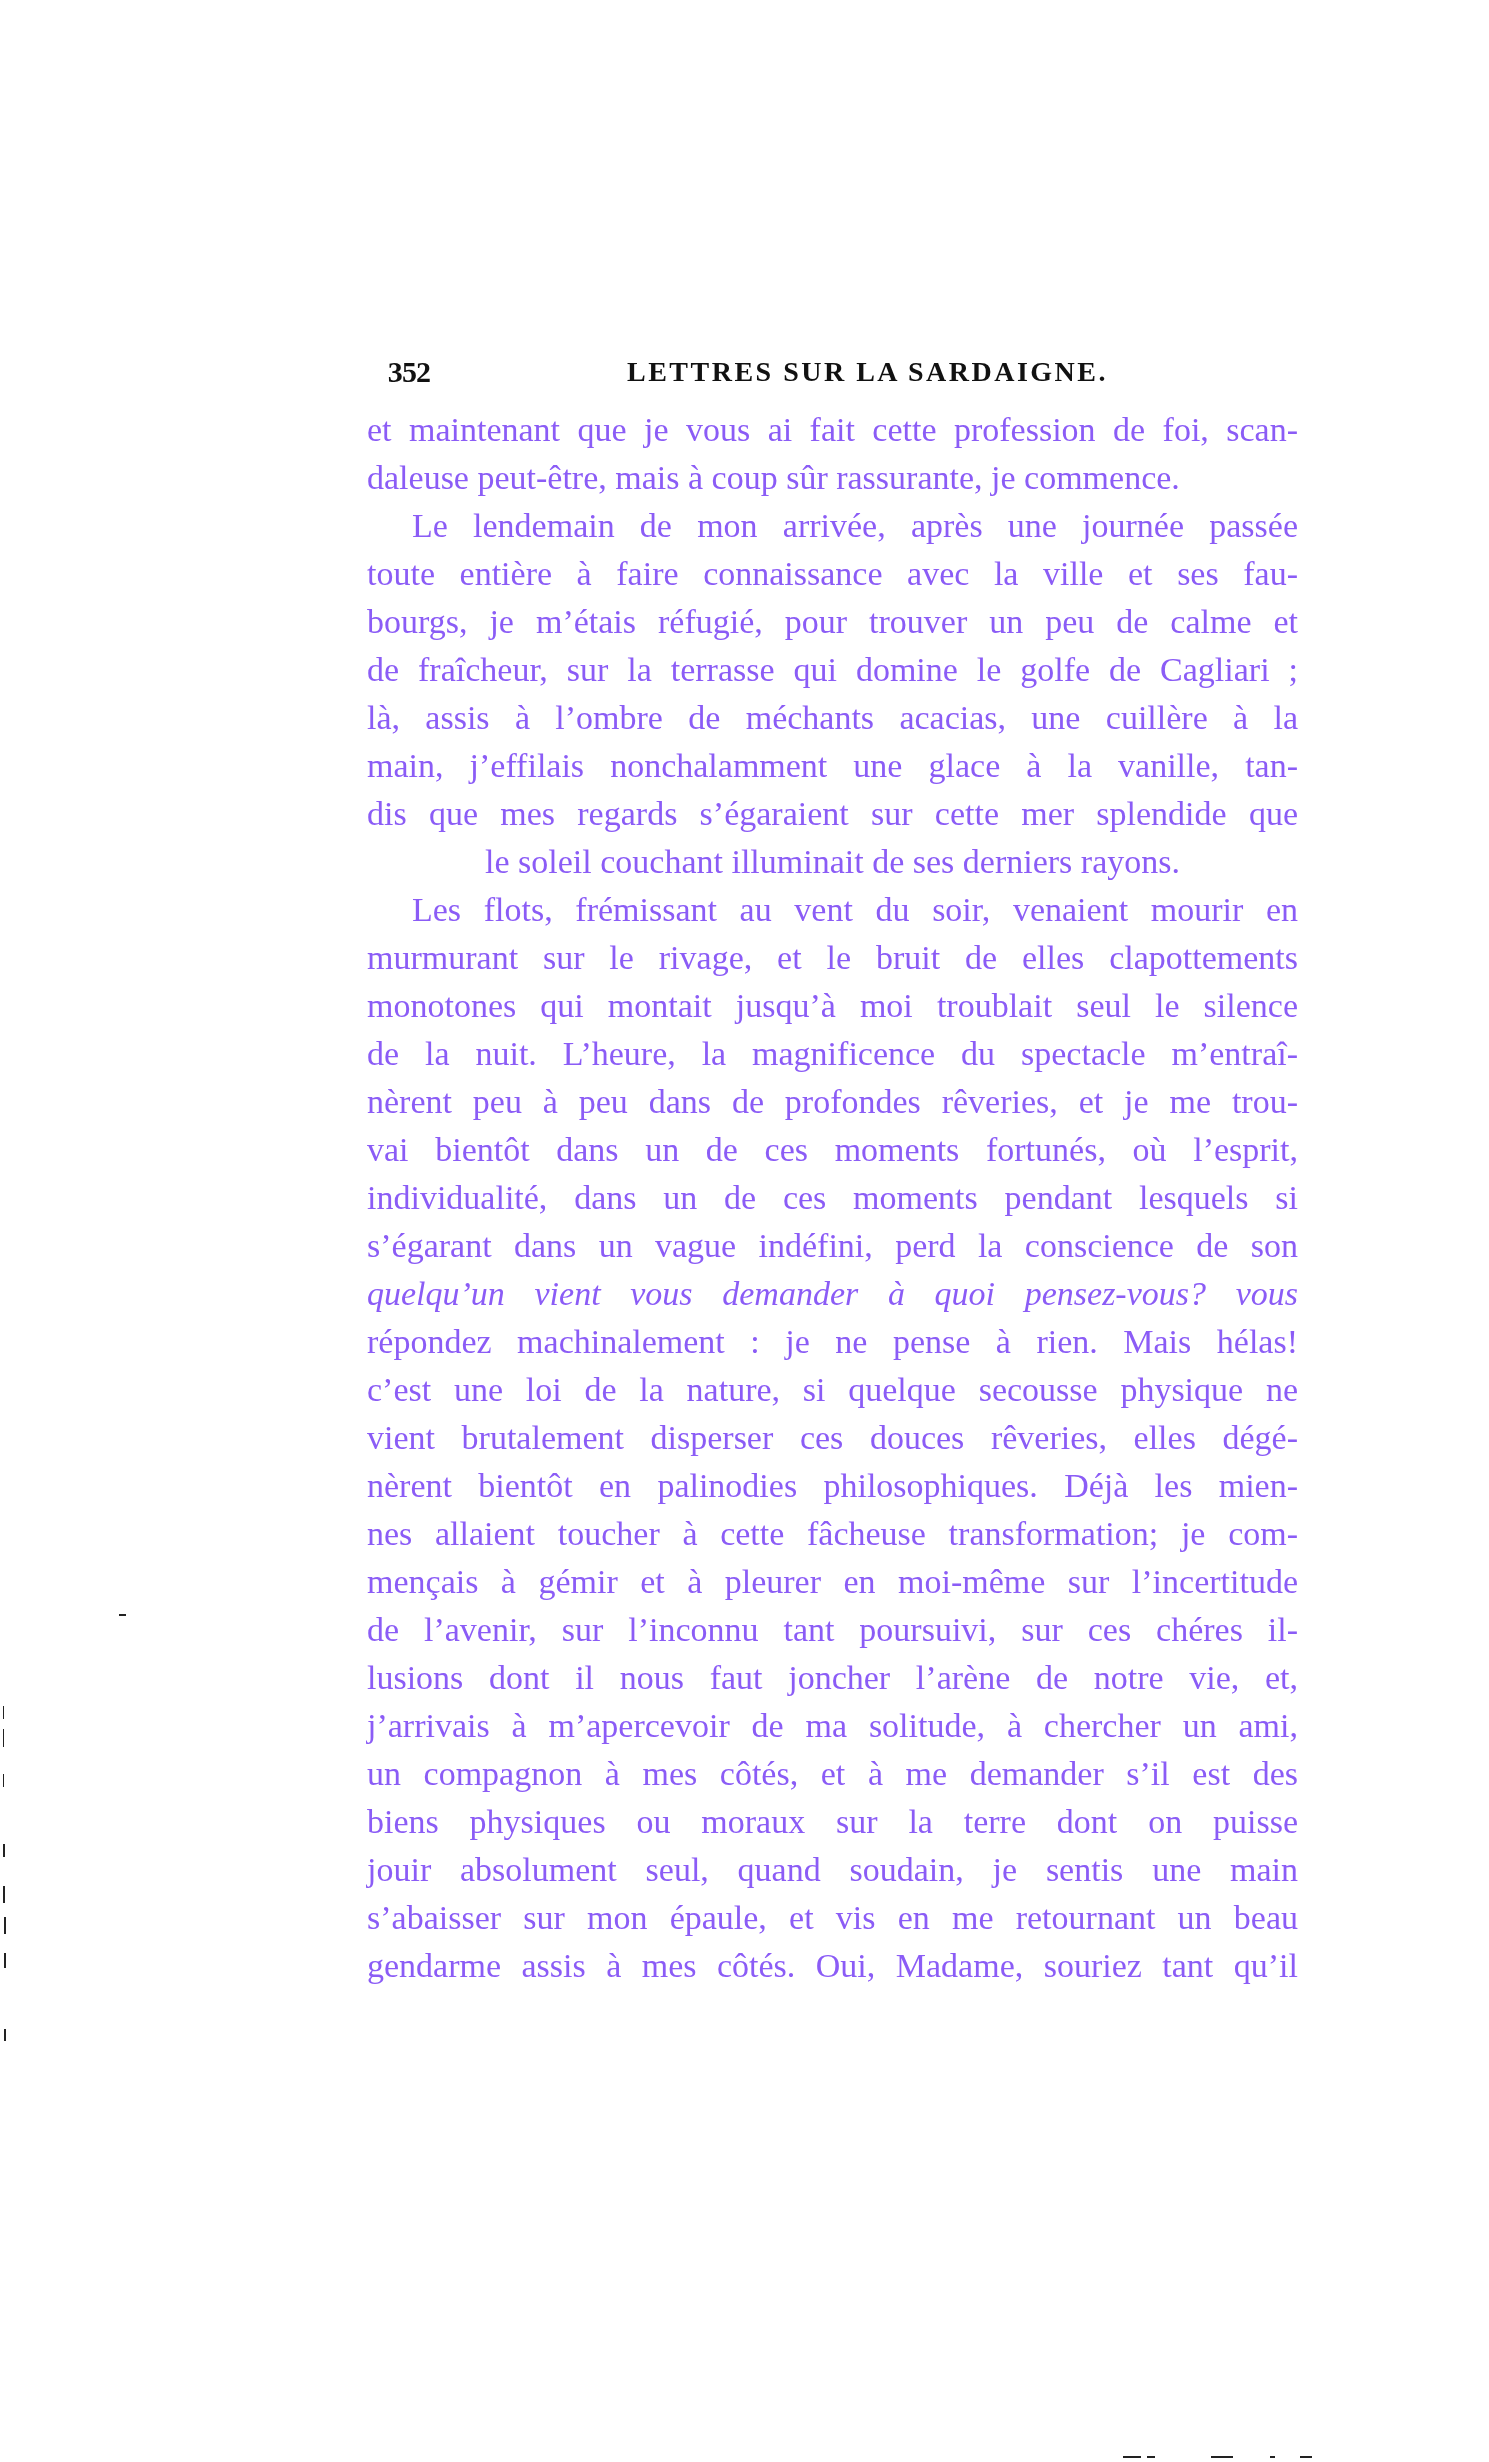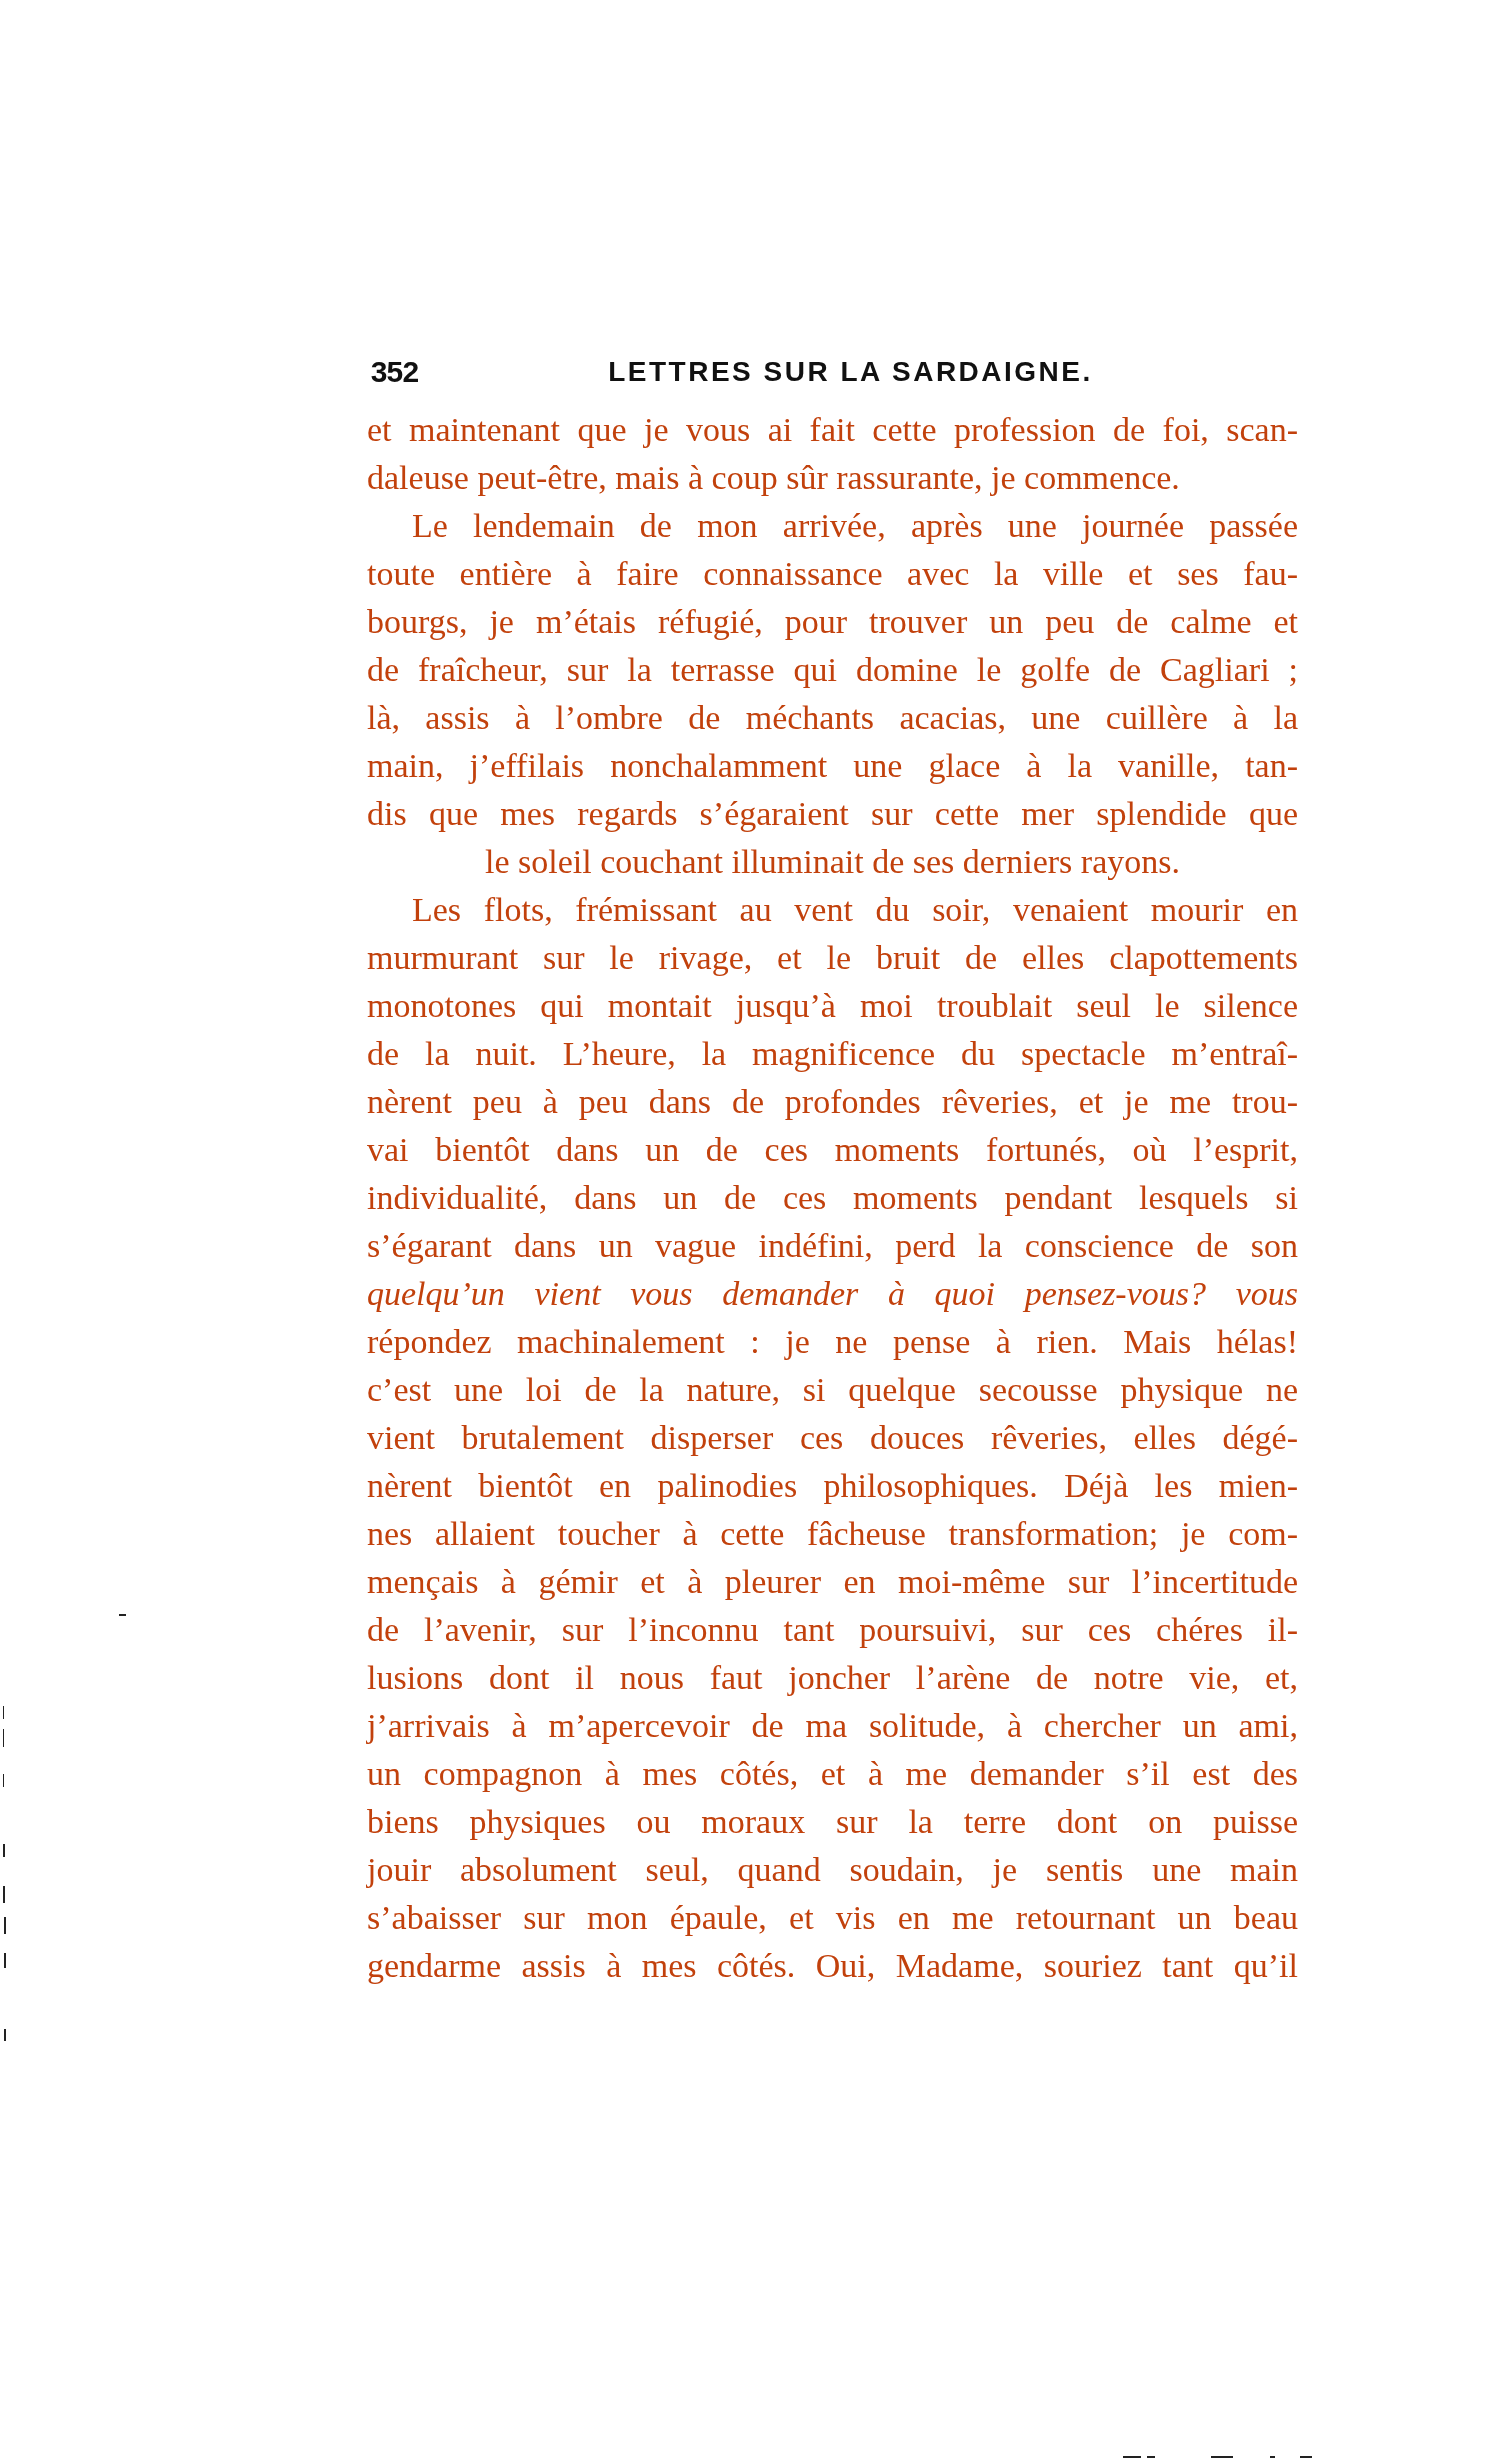--- a/index.html
+++ b/index.html
@@ -5,8 +5,8 @@
   html, body { margin:0; padding:0; background:#ffffff; }
   body { width:1490px; height:2462px; position:relative; overflow:hidden; }
   .page { position:absolute; left:0; top:0; width:1490px; height:2462px; background:#fff; }
-  .header { position:absolute; left:369px; top:355px; width:929px; height:34px;
-    font-family:Liberation Sans, sans-serif; color:#111; }
+  .header { position:absolute; left:386px; top:355px; width:929px; height:34px;
+    font-family:Liberation Serif, serif; color:#111; }
   .page-number { position:absolute; left:1.7px; top:0; font-size:30px; font-weight:bold; line-height:34px; letter-spacing:-0.8px; }
   .running-title { position:absolute; left:0; right:0; top:3.4px; text-align:center; font-size:28px; font-weight:bold;
     letter-spacing:2.5px; line-height:28.5px; padding-left:34px; }

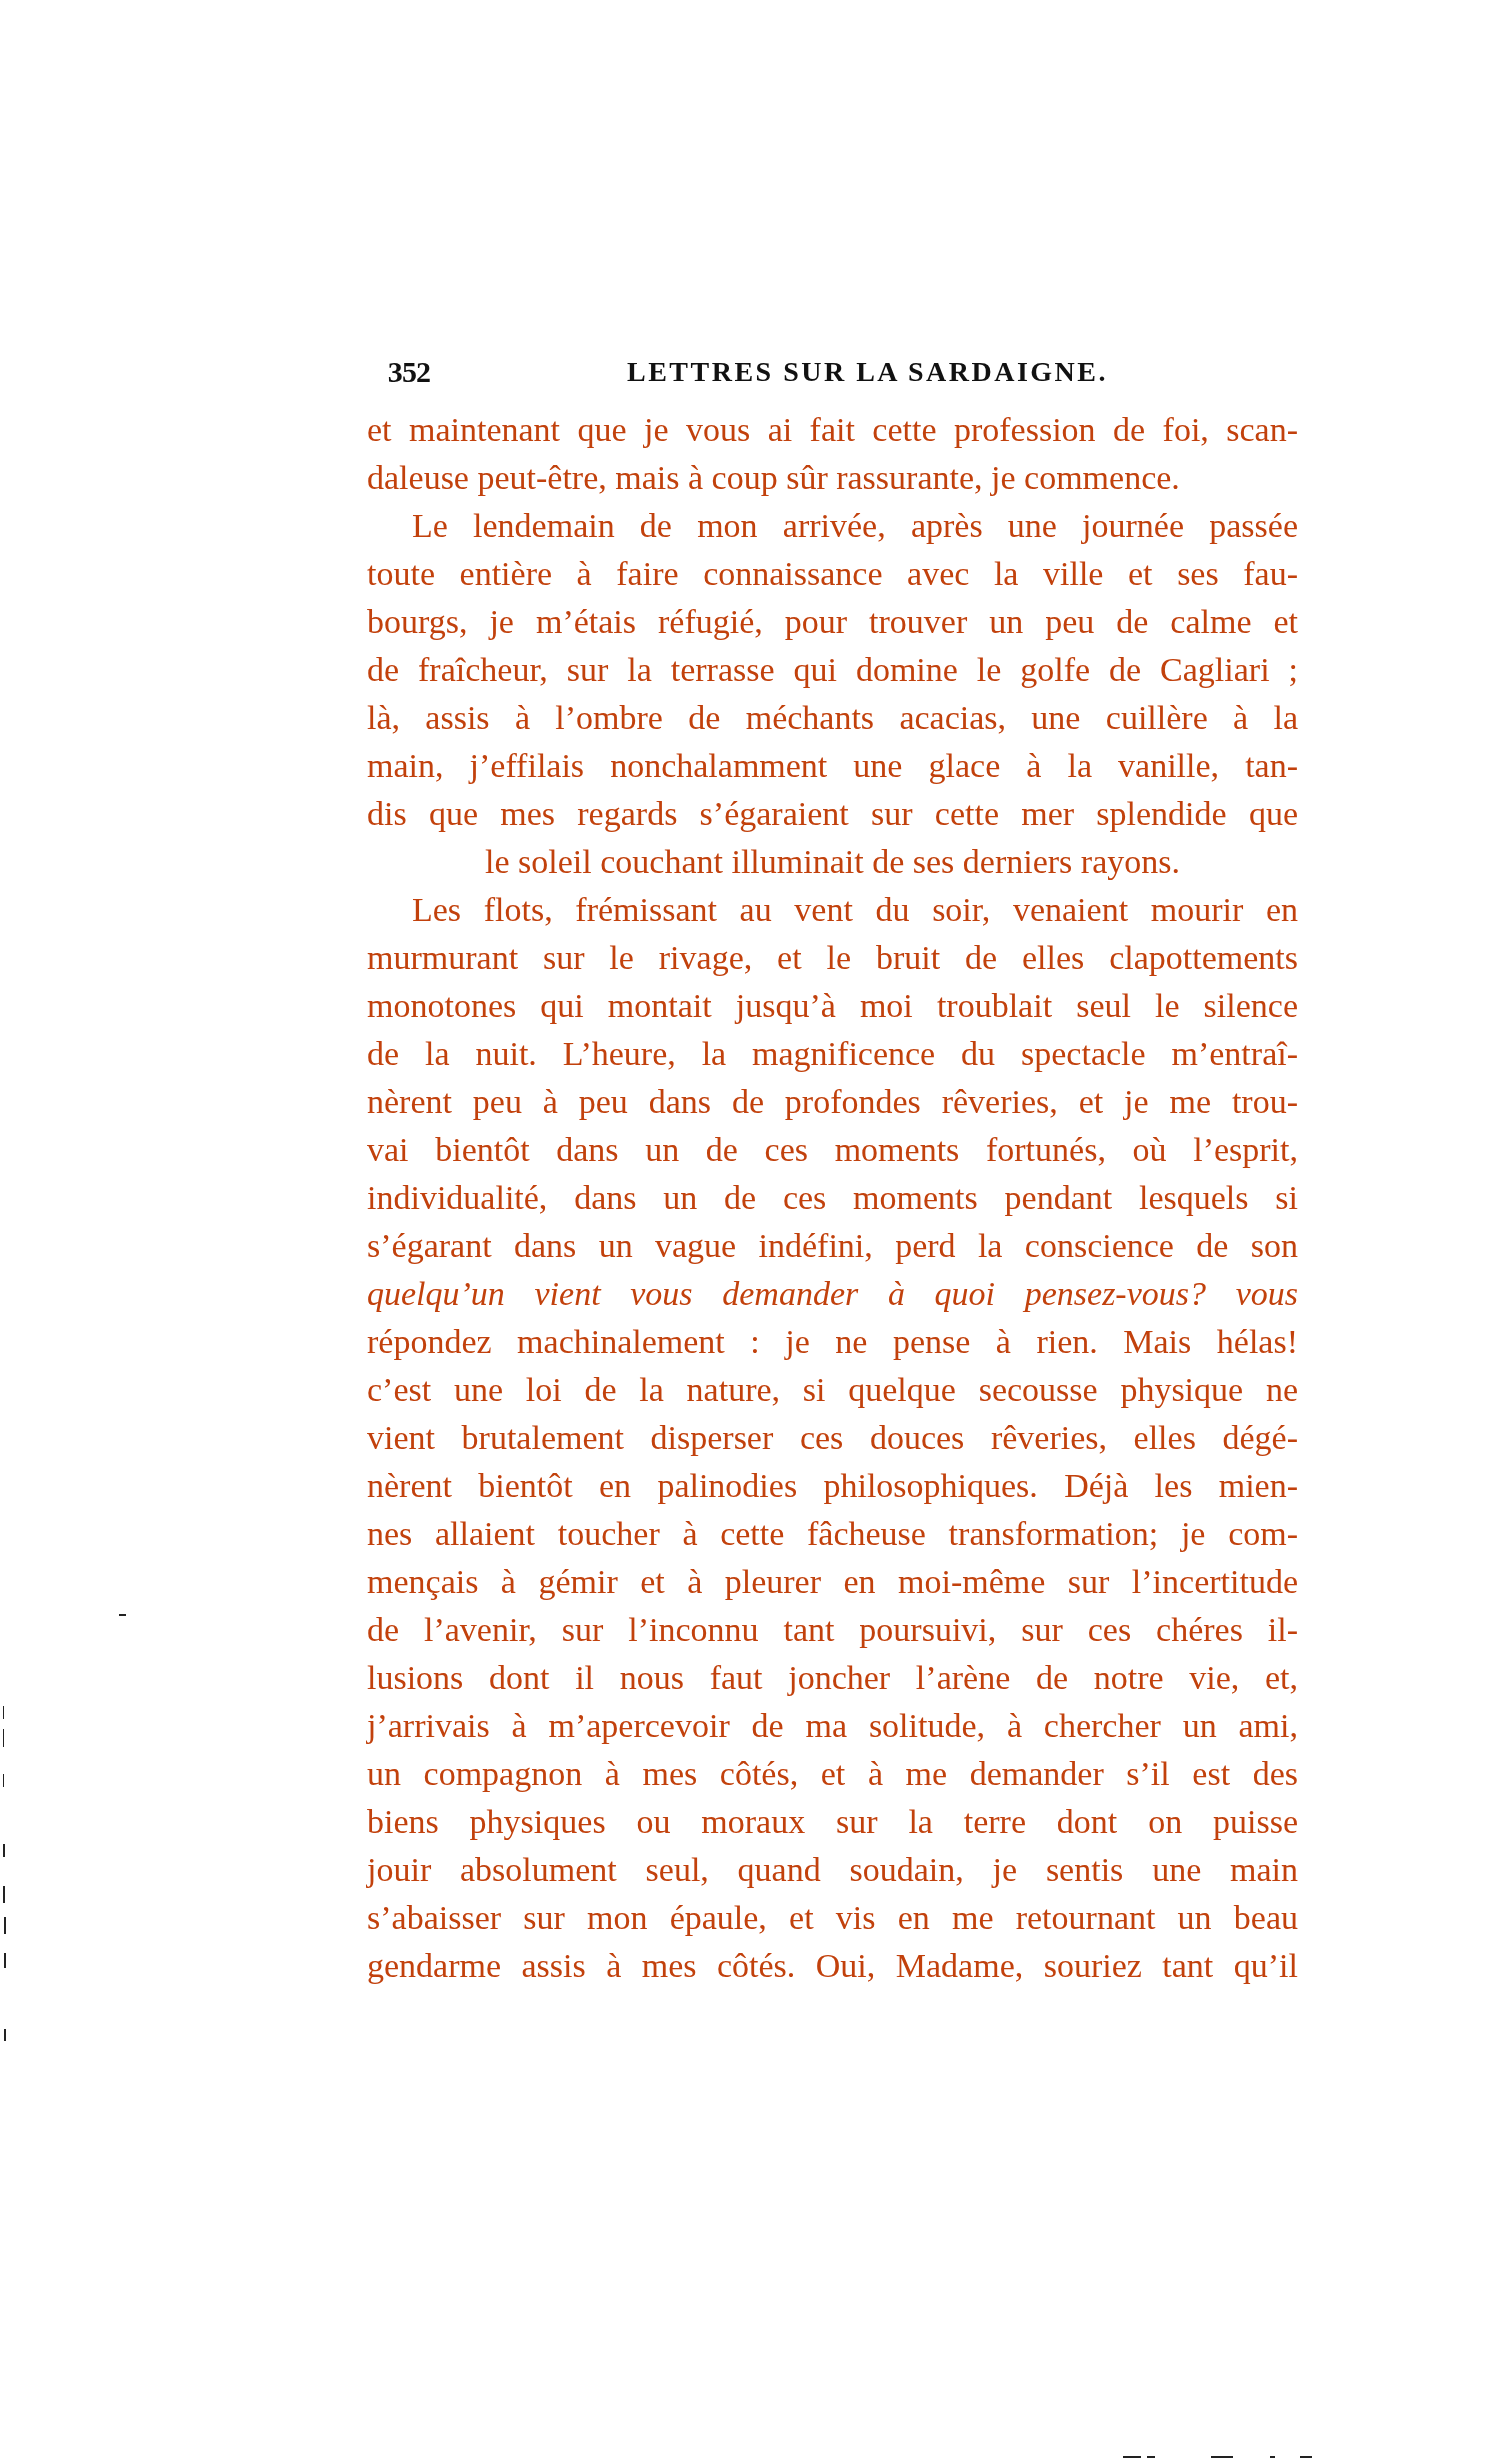--- a/index.html
+++ b/index.html
@@ -11,7 +11,7 @@
   .running-title { position:absolute; left:0; right:0; top:3.4px; text-align:center; font-size:28px; font-weight:bold;
     letter-spacing:2.5px; line-height:28.5px; padding-left:34px; }
   .body-text { position:absolute; left:367px; top:406px; width:931px;
-    font-family:"Liberation Serif", serif; color:#c2410c; font-size:34px; }
+    font-family:"Liberation Serif", serif; color:#8b5cf6; font-size:34px; }
   .line { height:48px; line-height:48px; white-space:nowrap; text-align:justify; text-align-last:justify;
     transform-origin:left center; overflow:visible; }
   .line.indent { padding-left:45px; }

